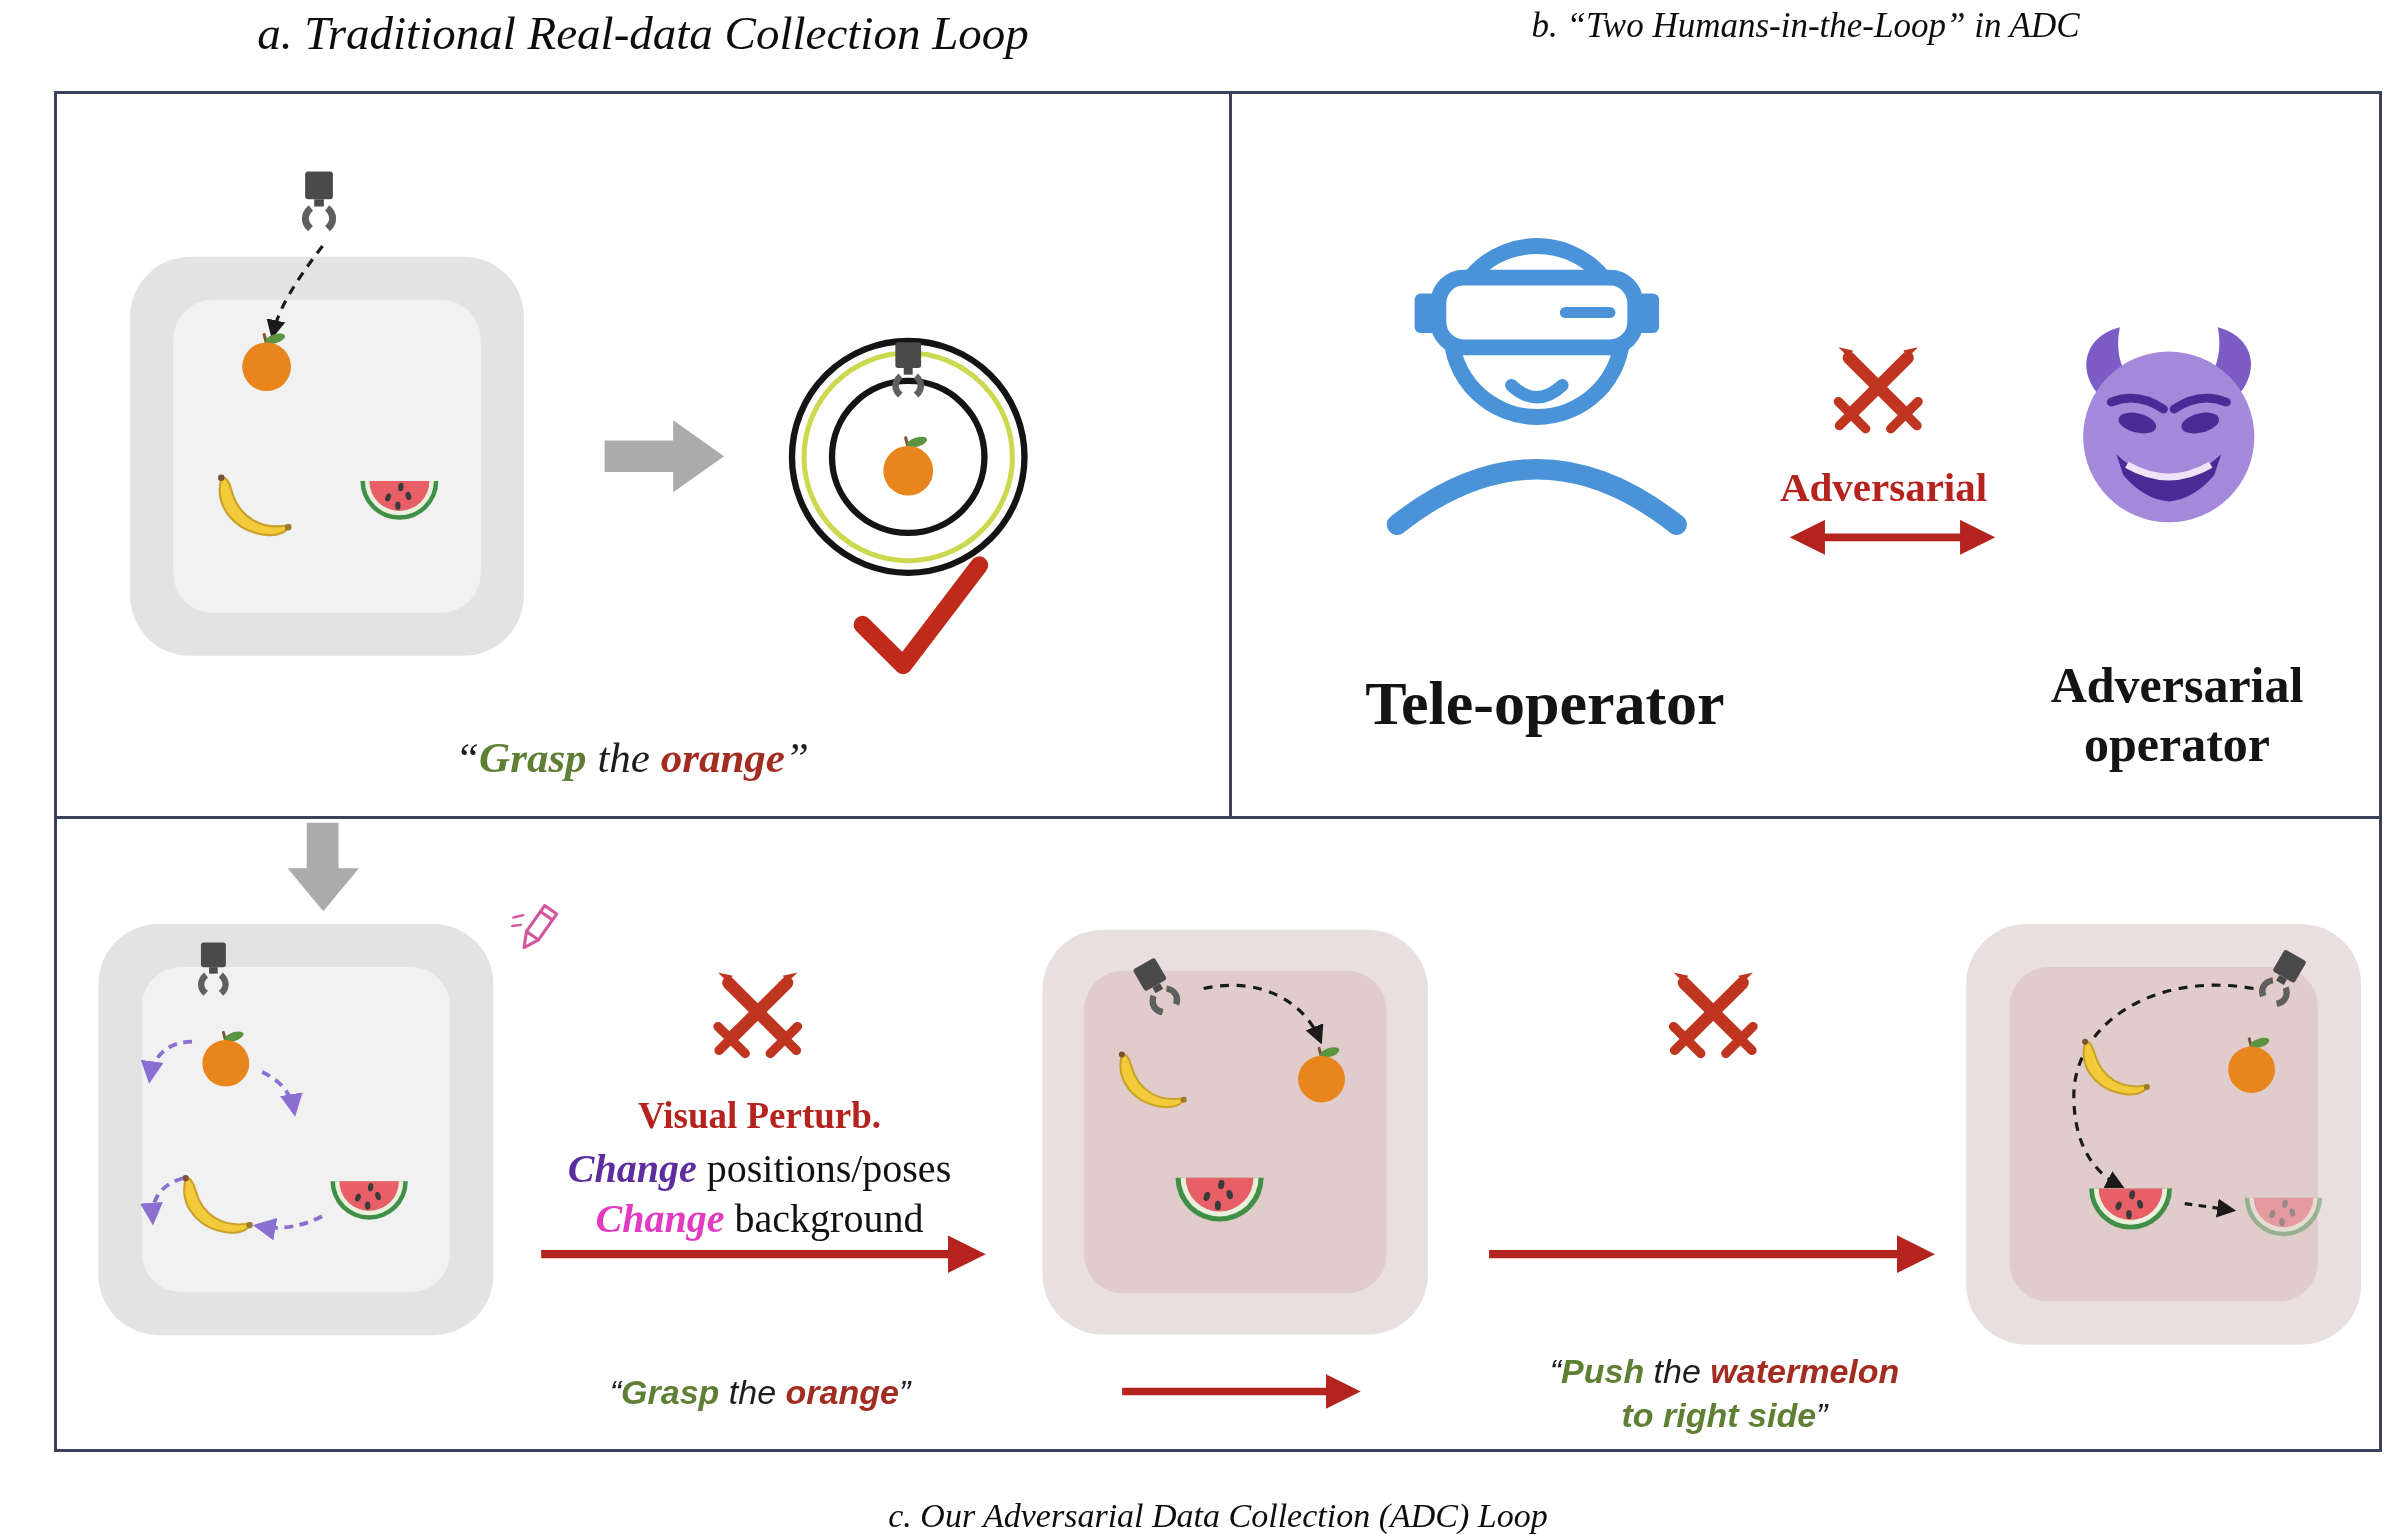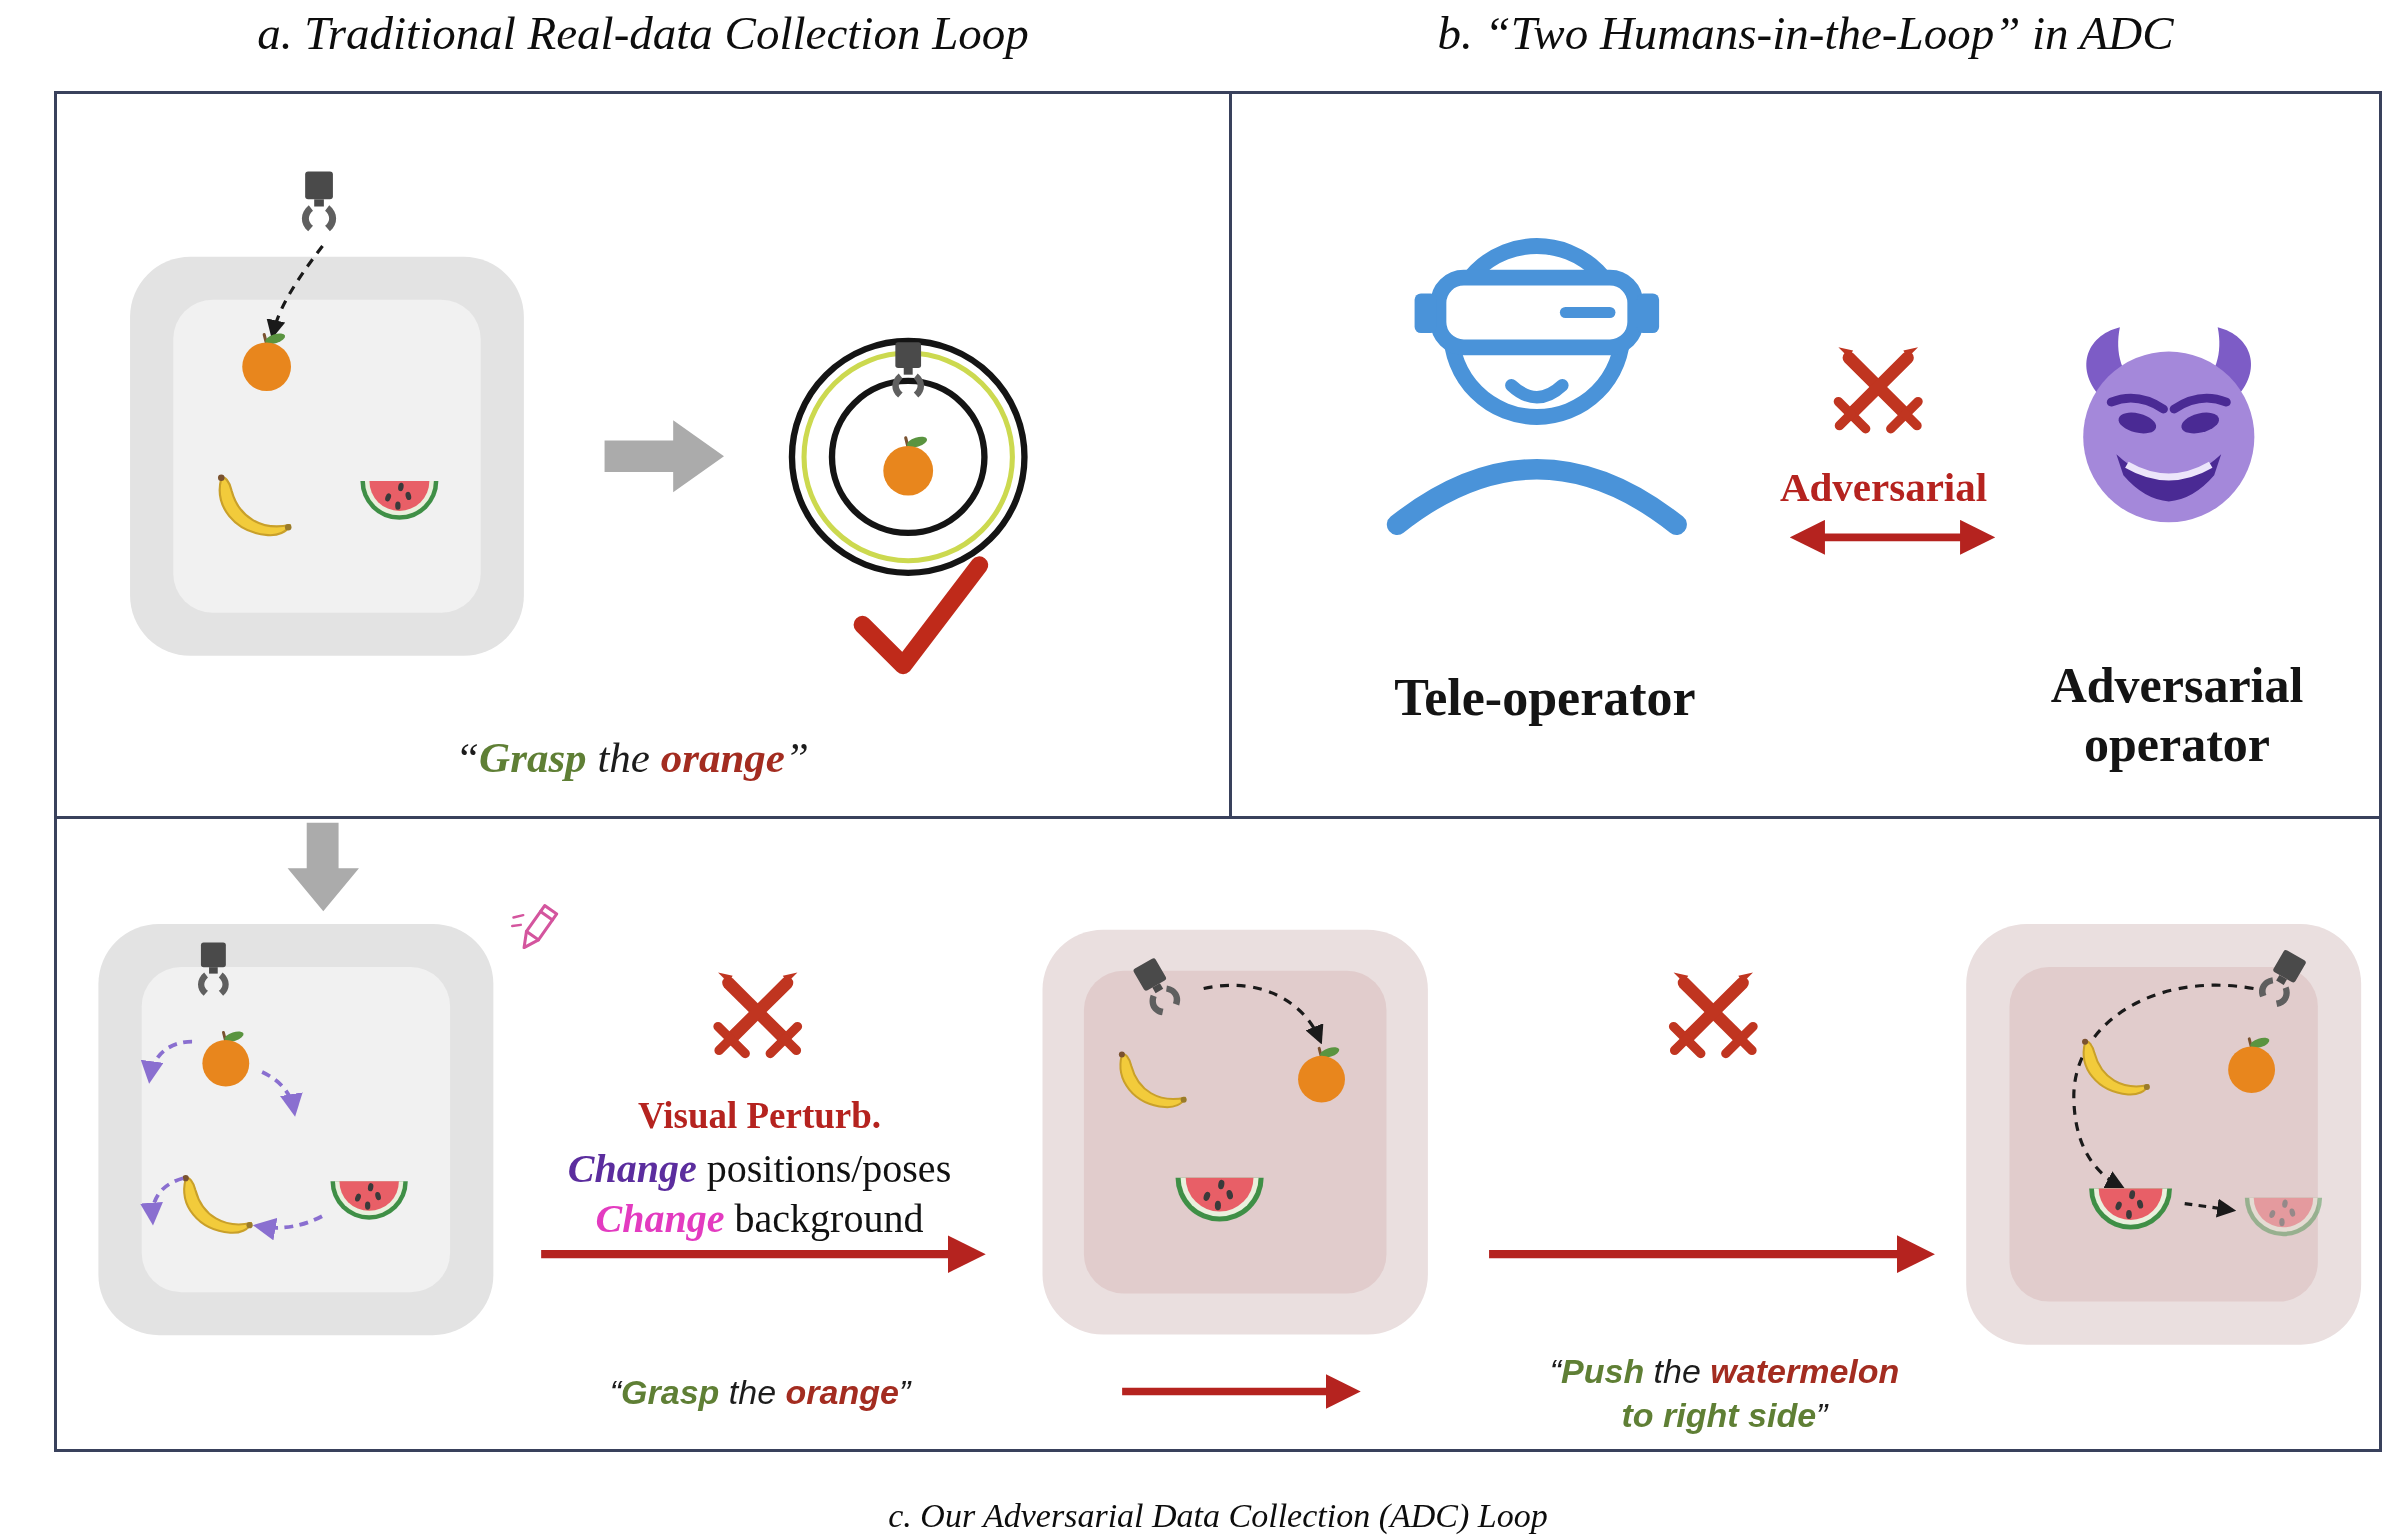--- a/index.html
+++ b/index.html
@@ -10,7 +10,7 @@
   .fig-title { position:absolute; text-align:center; font-weight:normal; font-style:italic; color:#0d0d0d;
                font-family:"Liberation Serif", serif; }
   .title-a { left:54px;  top:6.4px;  width:1178px; font-size:47px; }
-  .title-b { left:1229px; top:6.4px; width:1153px; font-size:47px; }
+  .title-b { left:1229px; top:6.4px; width:1153px; font-size:35px; }
   .title-c { left:54px; top:1465px; width:2328px; font-size:34px;margin-top:32px; }
 
   .panel { position:absolute; border:3.8px solid #39415c; background:#ffffff; }

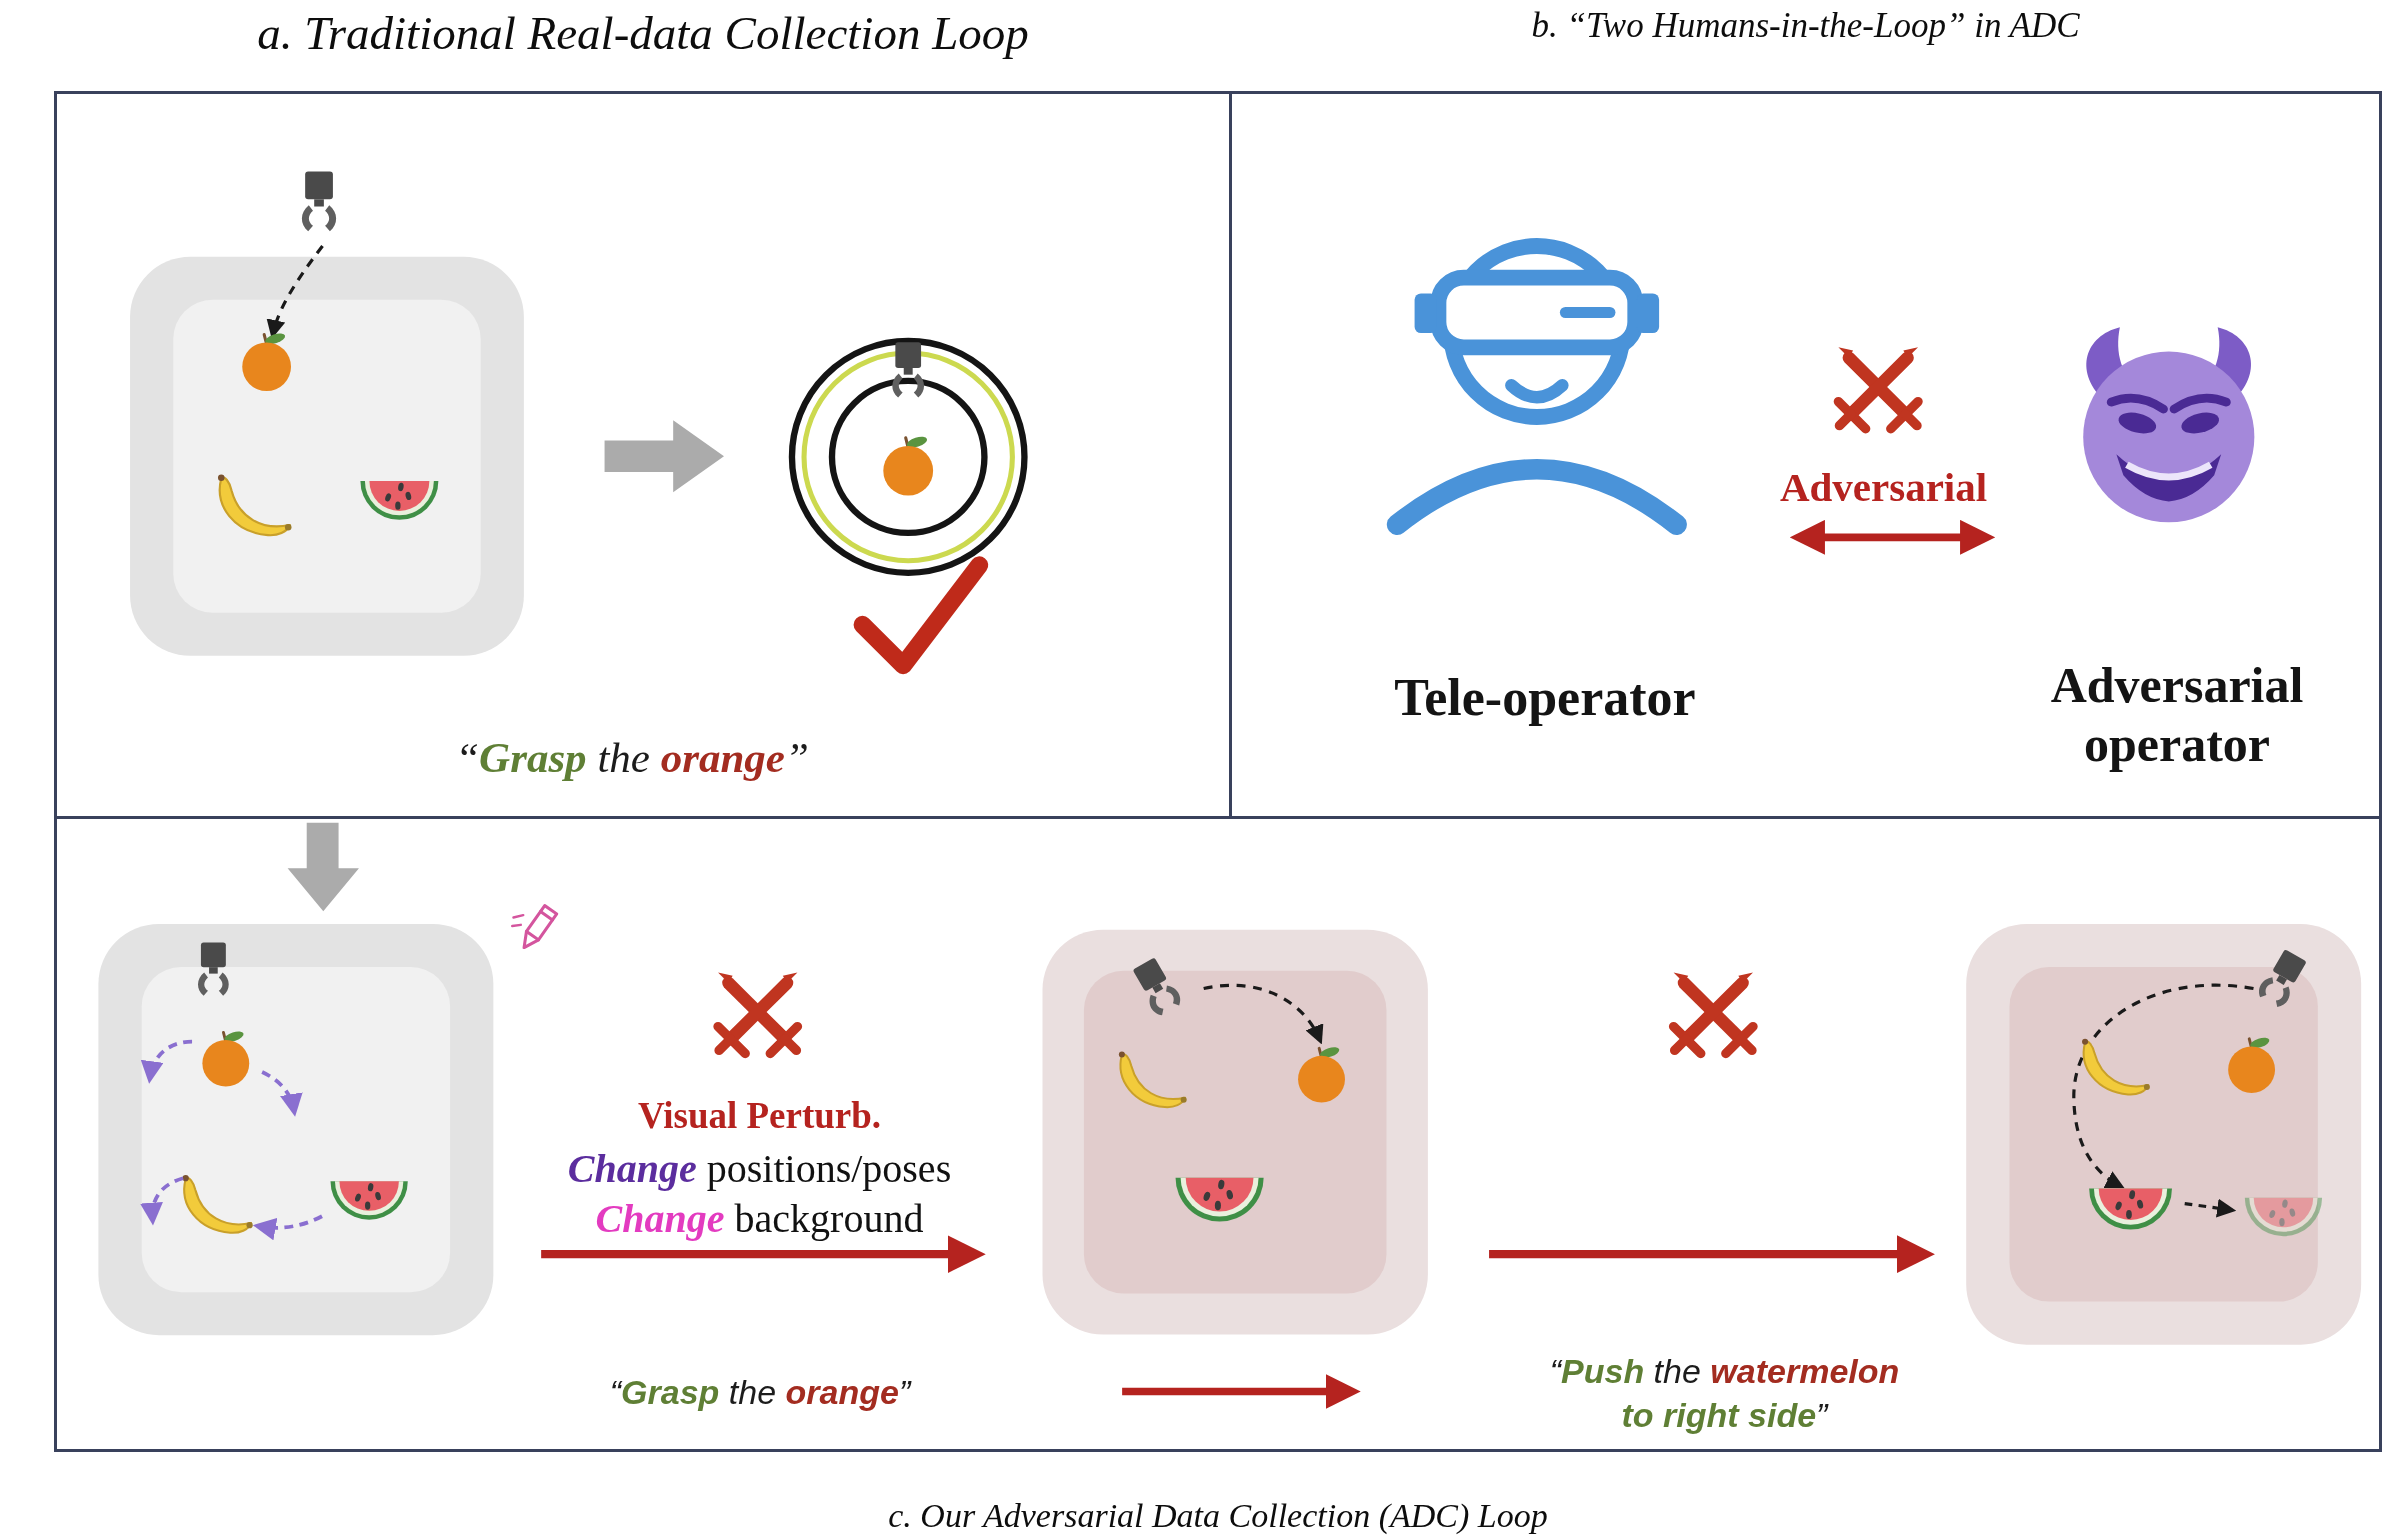--- a/index.html
+++ b/index.html
@@ -30,7 +30,7 @@
   .adversarial-label { position:absolute; left:511px; top:369px; width:281px; text-align:center;
                        font-size:41px; font-weight:bold; color:#b5231f; }
   .tele-label  { position:absolute; left:102px; top:574px; width:422px; text-align:center;
-                 font-size:52px; font-weight:bold; color:#141414; }
+                 font-size:62px; font-weight:bold; color:#141414; }
   .advop-label { position:absolute; left:734px; top:562px; width:422px; text-align:center;
                  font-size:50px; font-weight:bold; color:#141414; line-height:1.18; }
 

